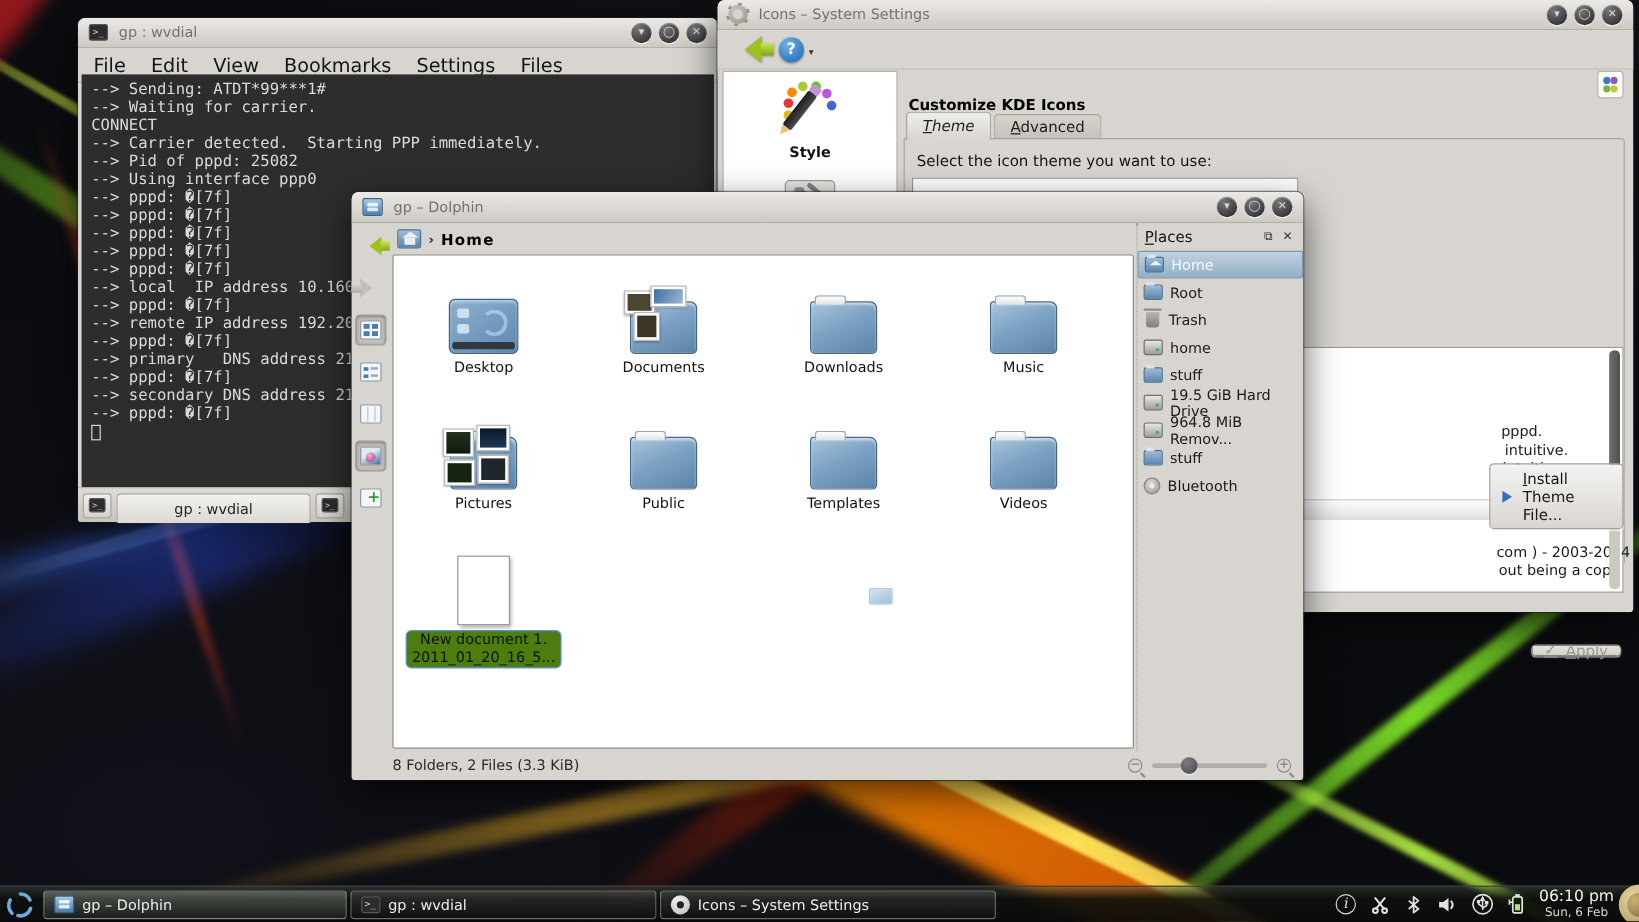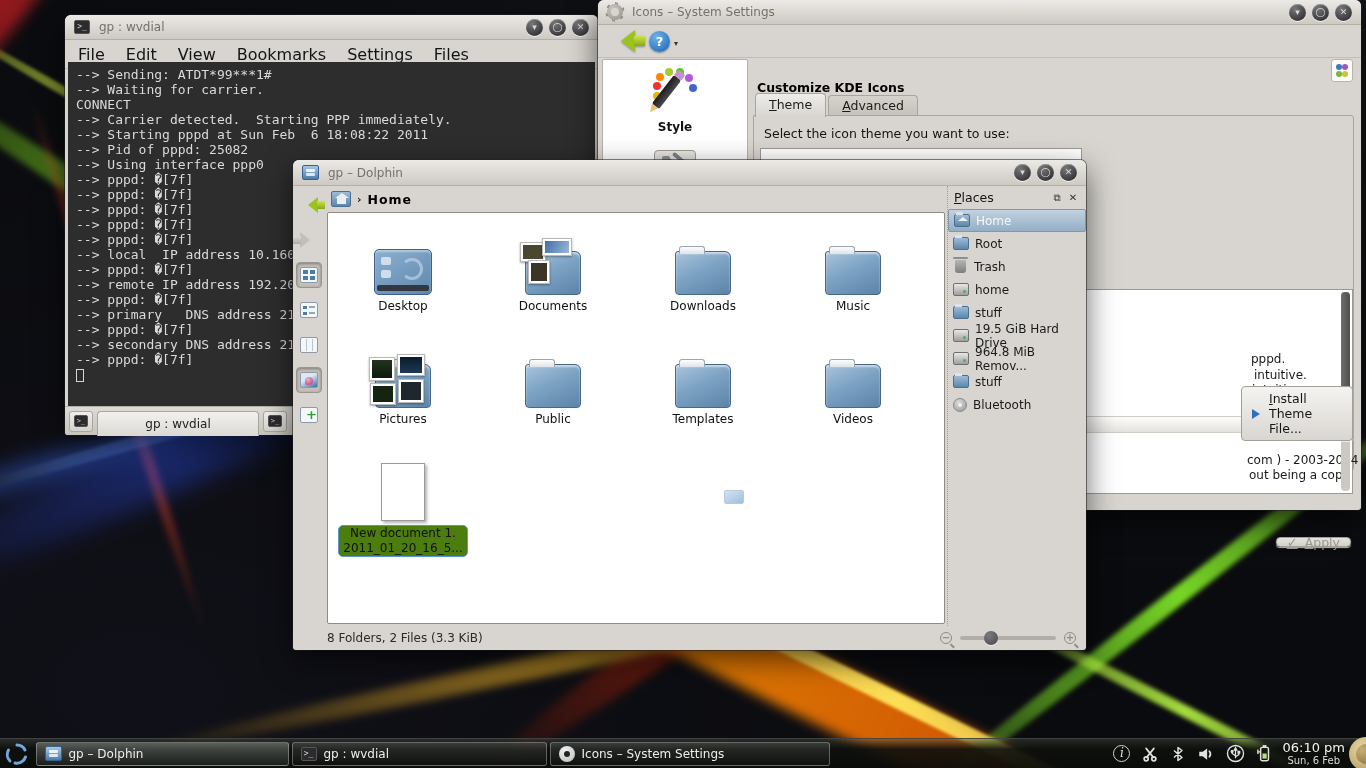--- a/index.html
+++ b/index.html
@@ -98,7 +98,7 @@
   .ss-tabs { position:absolute; left:3px; top:34px; display:flex; }
   .tab { padding:3px 13px 4px; font-size:12.5px; border:1px solid #a8a49e; border-bottom:none;
     border-radius:4px 4px 0 0; color:#1c1c1c; }
-  .tab.active { background:linear-gradient(#eeedea,#d8d5d0); position:relative; z-index:2; }
+  .tab.active { background:linear-gradient(#eeedea,#d8d5d0); position:relative; z-index:2;font-style:italic; }
   .tab.inactive { background:linear-gradient(#d6d3cd,#c4c0ba); margin-left:2px; margin-top:2px; padding-top:2px; }
   .tab::first-letter { text-decoration:underline; }
   .ss-panel { position:absolute; left:1px; right:1px; top:56px; height:356px;

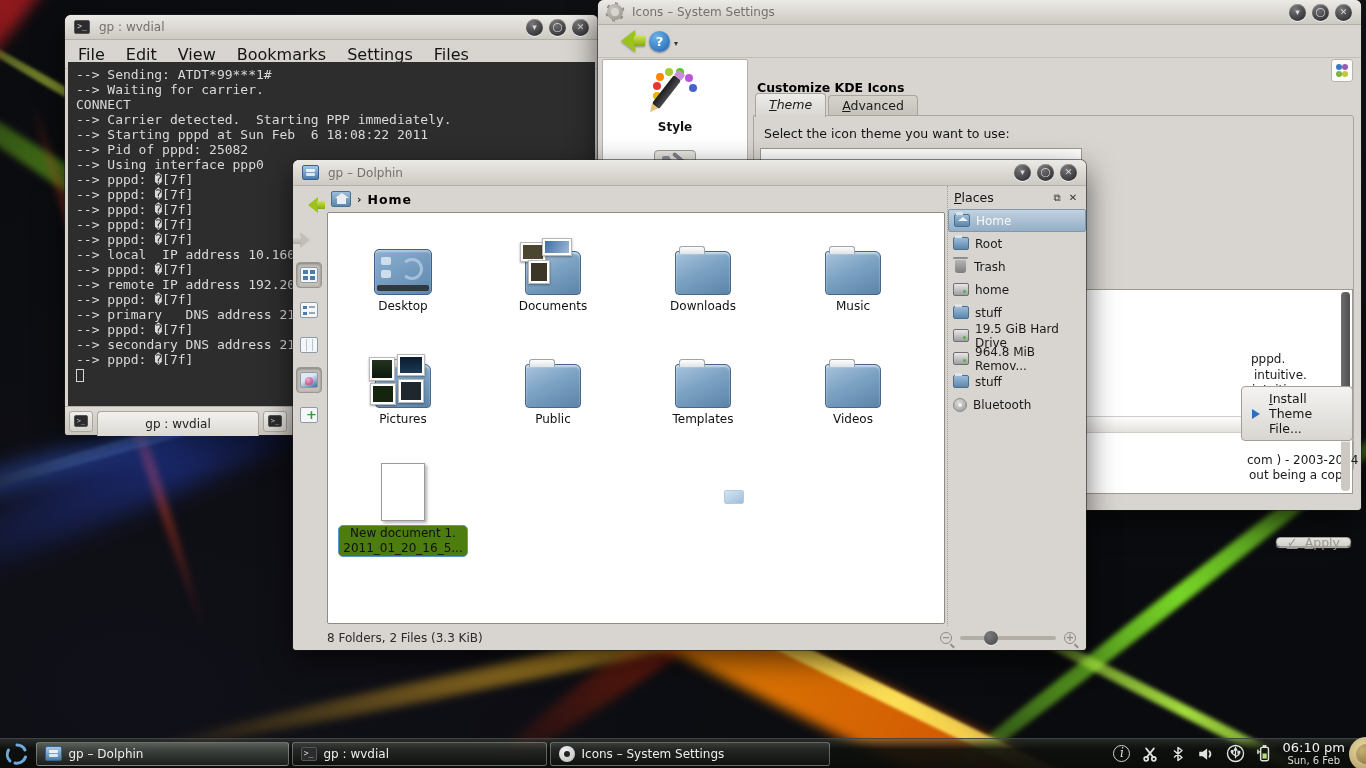--- a/index.html
+++ b/index.html
@@ -280,7 +280,6 @@
       <div class="tline">--&gt; Waiting for carrier.</div>
       <div class="tline">CONNECT</div>
       <div class="tline">--&gt; Carrier detected.  Starting PPP immediately.</div>
-      <div class="tline">--&gt; Starting pppd at Sun Feb  6 18:08:22 2011</div>
       <div class="tline">--&gt; Pid of pppd: 25082</div>
       <div class="tline">--&gt; Using interface ppp0</div>
       <div class="tline">--&gt; pppd: �[7f]</div>

